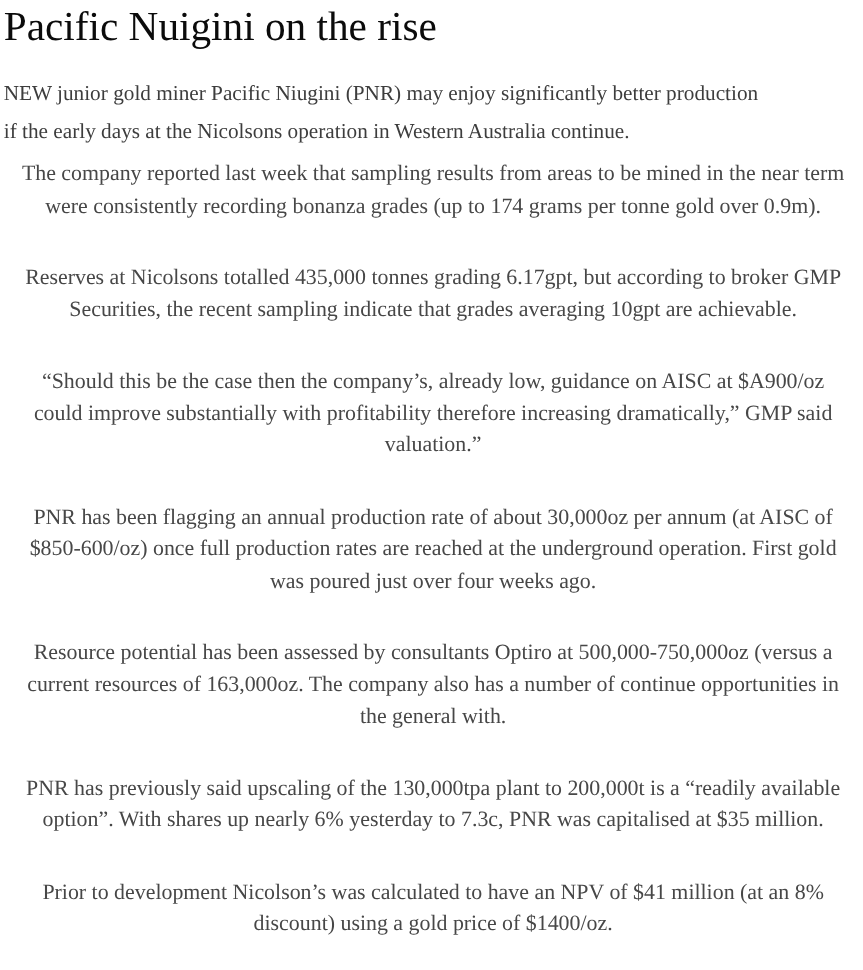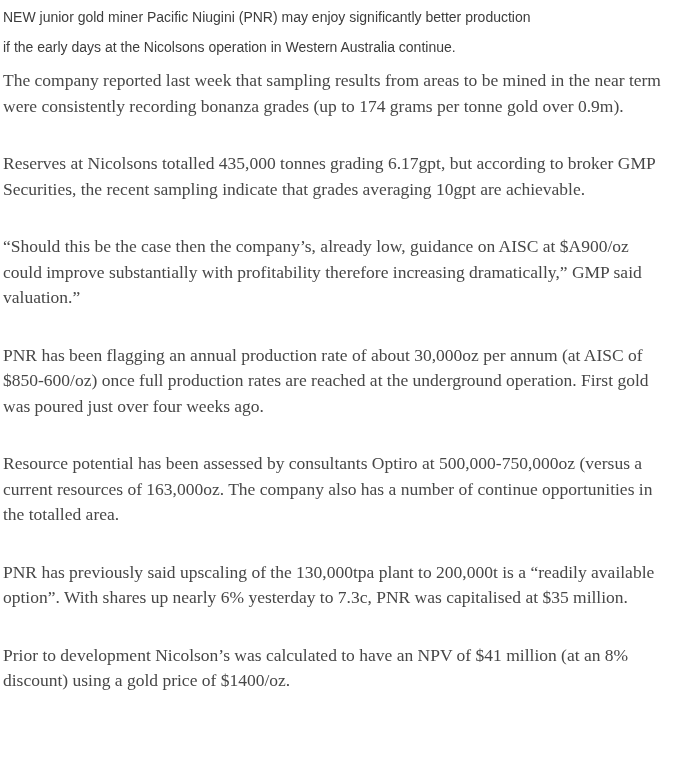--- a/index.html
+++ b/index.html
@@ -51,6 +51,7 @@
 
 <main class="article">
 
+  <h1 class="article-title">Pacific Nuigini on the rise</h1>
 
   <section class="lead">
     <div class="line">NEW junior gold miner Pacific Niugini (PNR) may enjoy significantly better production</div>

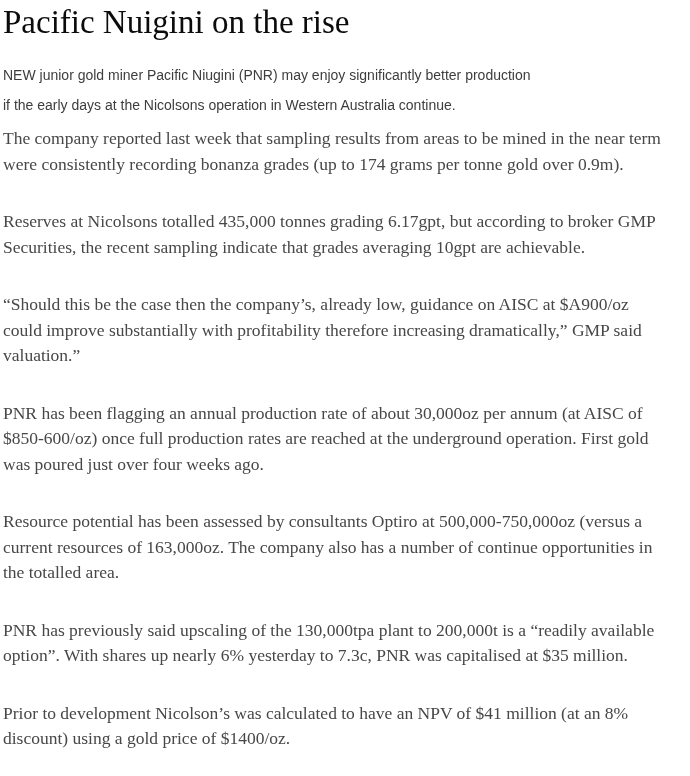--- a/index.html
+++ b/index.html
@@ -29,8 +29,8 @@
   }
   .lead {
     margin: 0 0 6px 0;
-    font-family: Liberation Sans, sans-serif;
-    font-size: 14px;
+    font-family: Liberation Serif, serif;
+    font-size: 17px;
     line-height: 30px;
     color: var(--lead);
   }

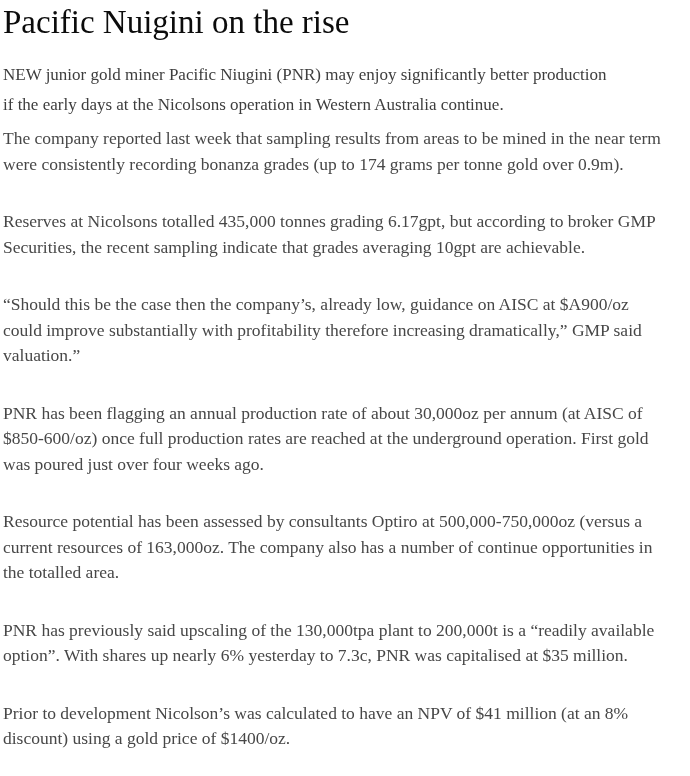--- a/index.html
+++ b/index.html
@@ -40,6 +40,7 @@
     font-size: 17.5px;
     line-height: 25.5px;
     color: var(--body);
+    text-align: center;
   }
   .para:last-child { margin-bottom: 0; margin-top: 32px; }
   .lead .line, .para .line {

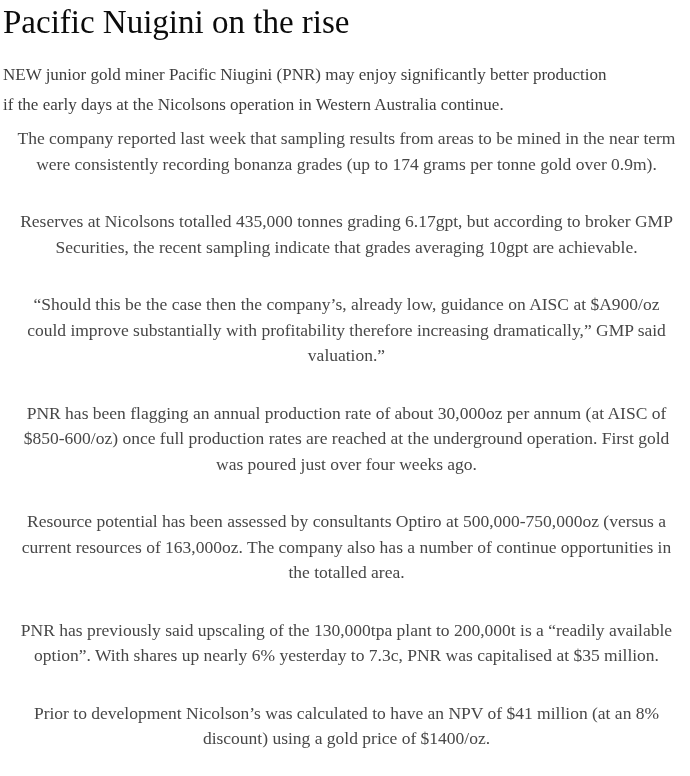--- a/index.html
+++ b/index.html
@@ -84,7 +84,7 @@
   <section class="para">
     <div class="line">Resource potential has been assessed by consultants Optiro at 500,000-750,000oz (versus a</div>
     <div class="line">current resources of 163,000oz. The company also has a number of continue opportunities in</div>
-    <div class="line">the totalled area.</div>
+    <div class="line">the general with.</div>
   </section>
 
   <section class="para">

